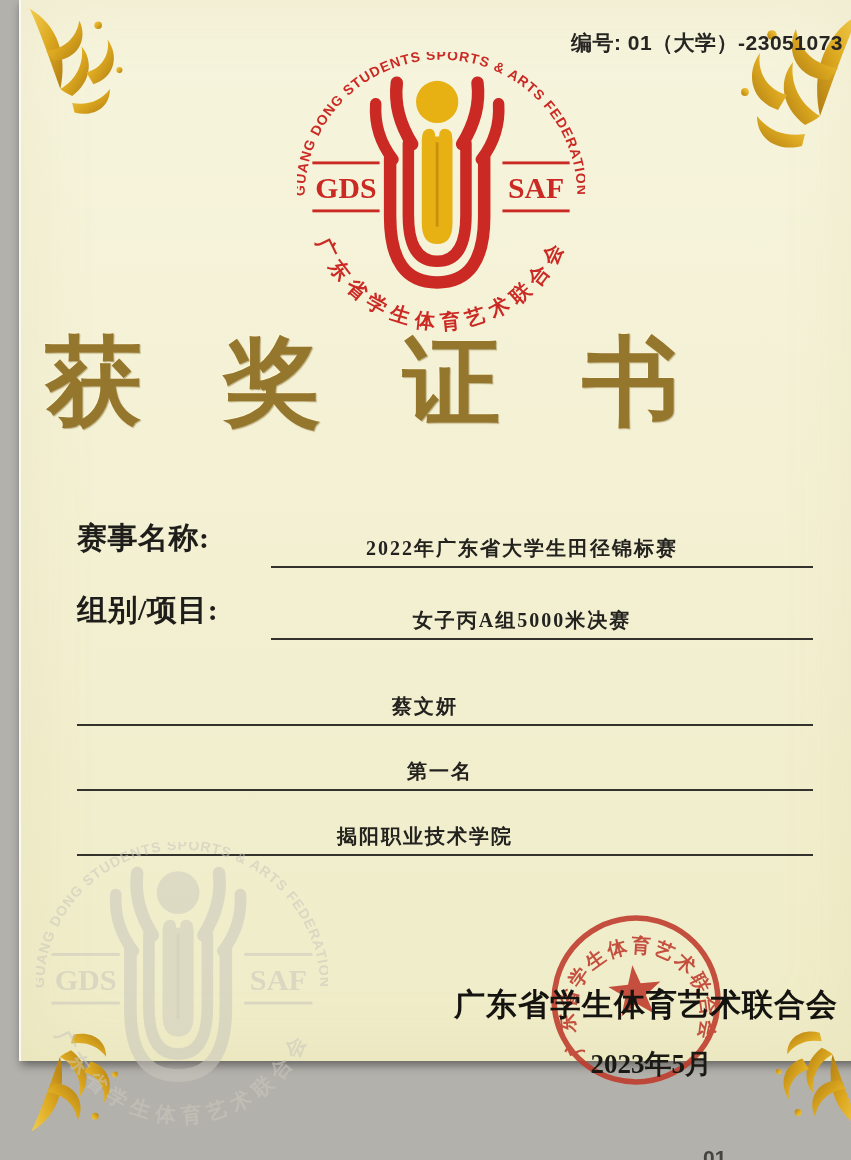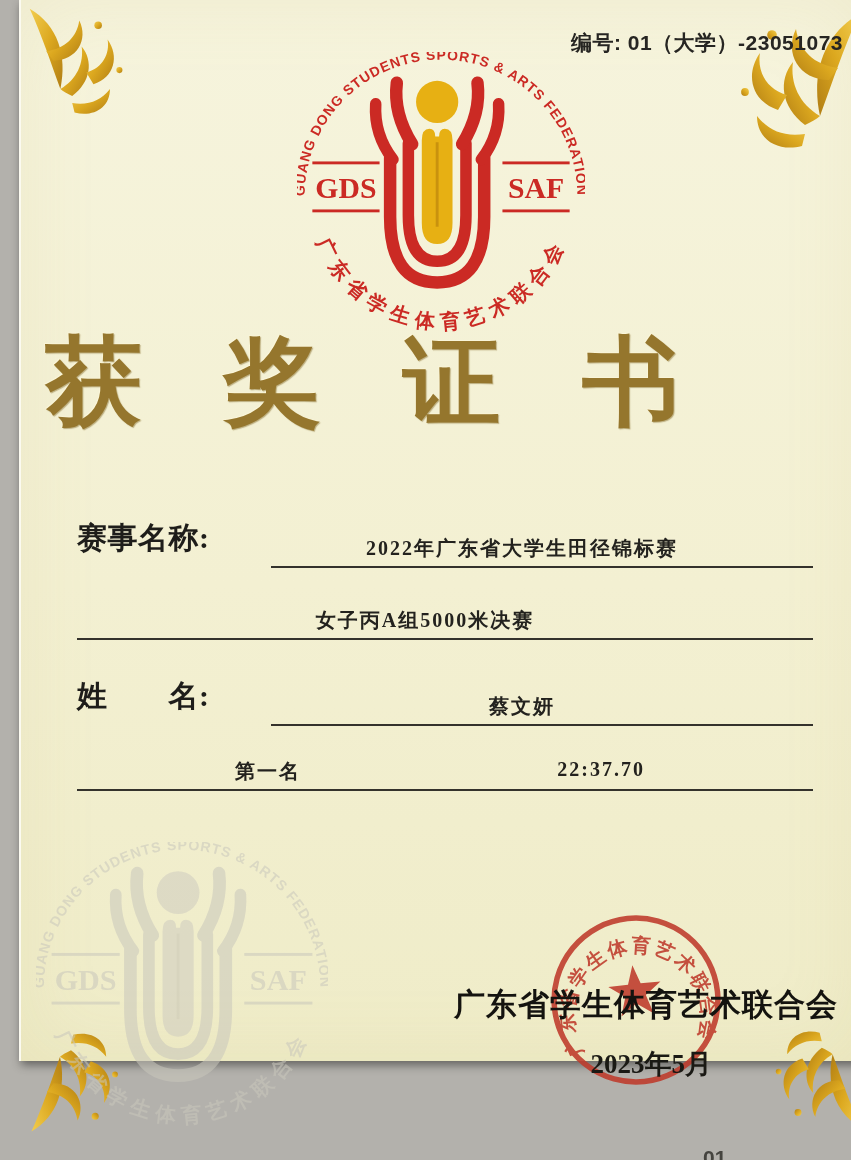--- a/index.html
+++ b/index.html
@@ -169,6 +169,7 @@
       </span>
     </div>
     <div class="row r2">
+      <span class="lbl">组别/项目:</span>
       <span class="line">
         <span class="val">女子丙A组5000米决赛</span>
       </span>

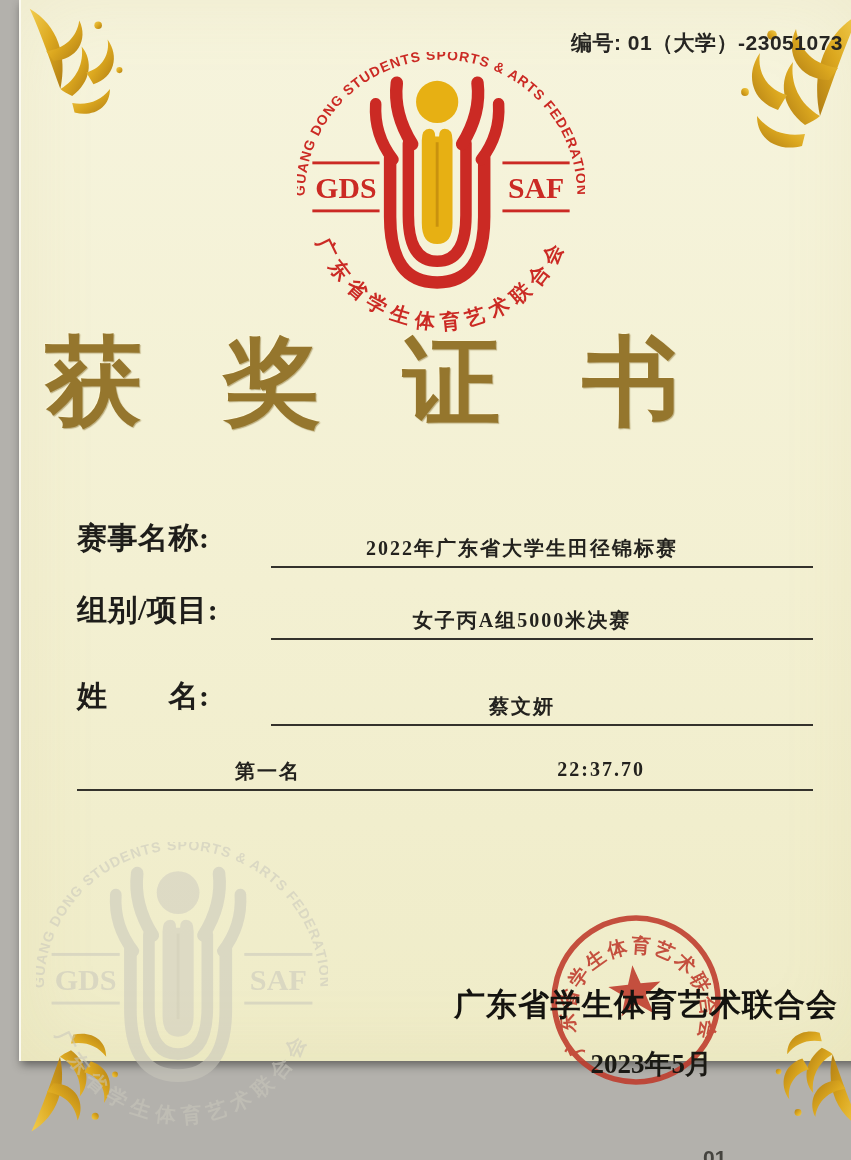--- a/index.html
+++ b/index.html
@@ -175,7 +175,6 @@
       </span>
     </div>
     <div class="row r3">
-      <span class="lbl">姓　　名:</span>
       <span class="line">
         <span class="val">蔡文妍</span>
       </span>

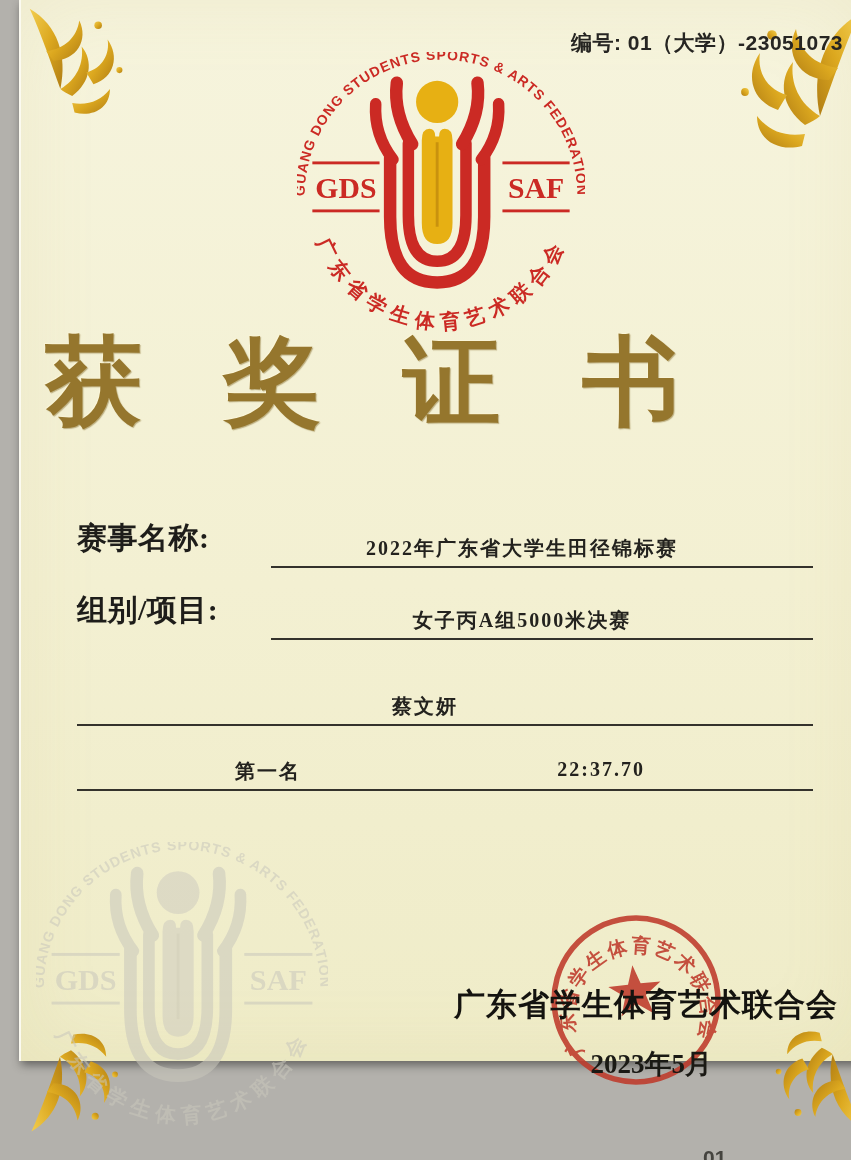--- a/index.html
+++ b/index.html
@@ -183,7 +183,6 @@
       <span class="line">
         <span class="val dual">
           <span>第一名</span>
-          <span>22:37.70</span>
         </span>
       </span>
     </div>

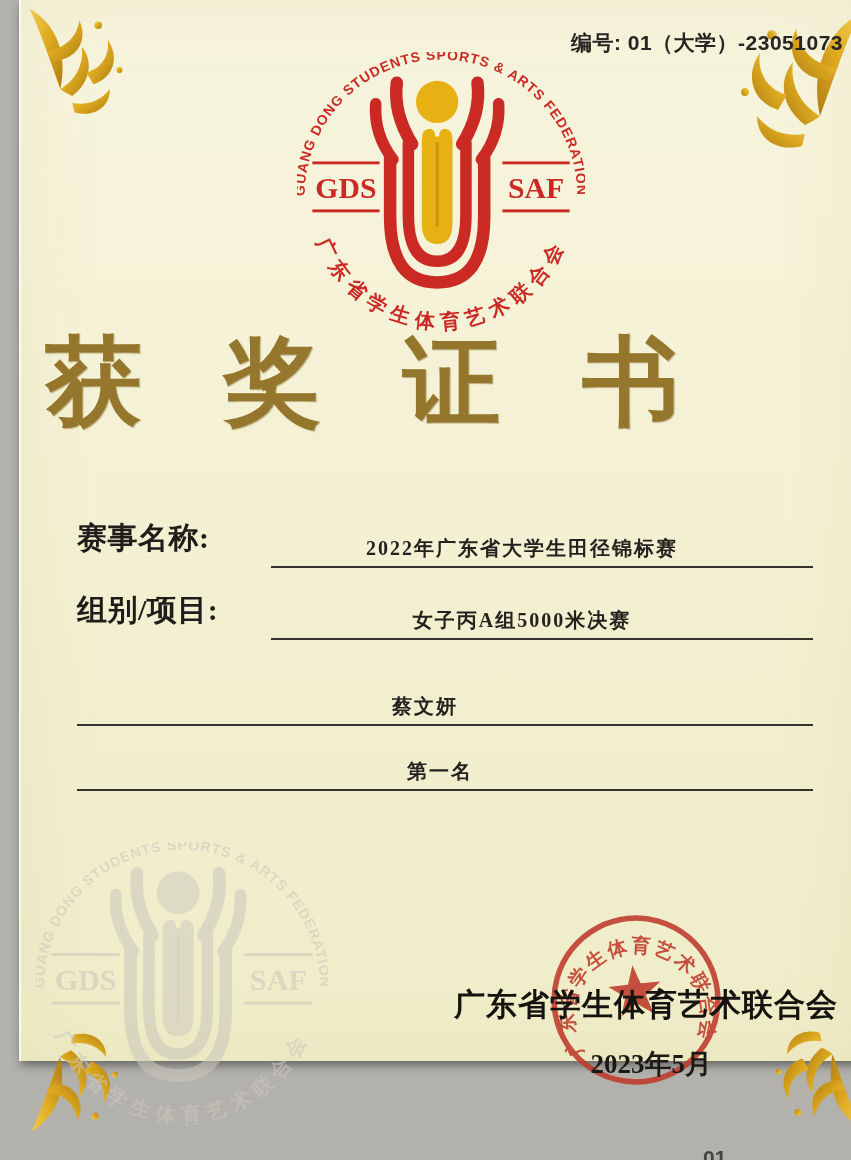--- a/index.html
+++ b/index.html
@@ -187,6 +187,9 @@
       </span>
     </div>
     <div class="row r5">
+      <span class="line">
+        <span class="val">揭阳职业技术学院</span>
+      </span>
     </div>
 
     <svg class="logo wm" viewBox="0 0 300 300">

